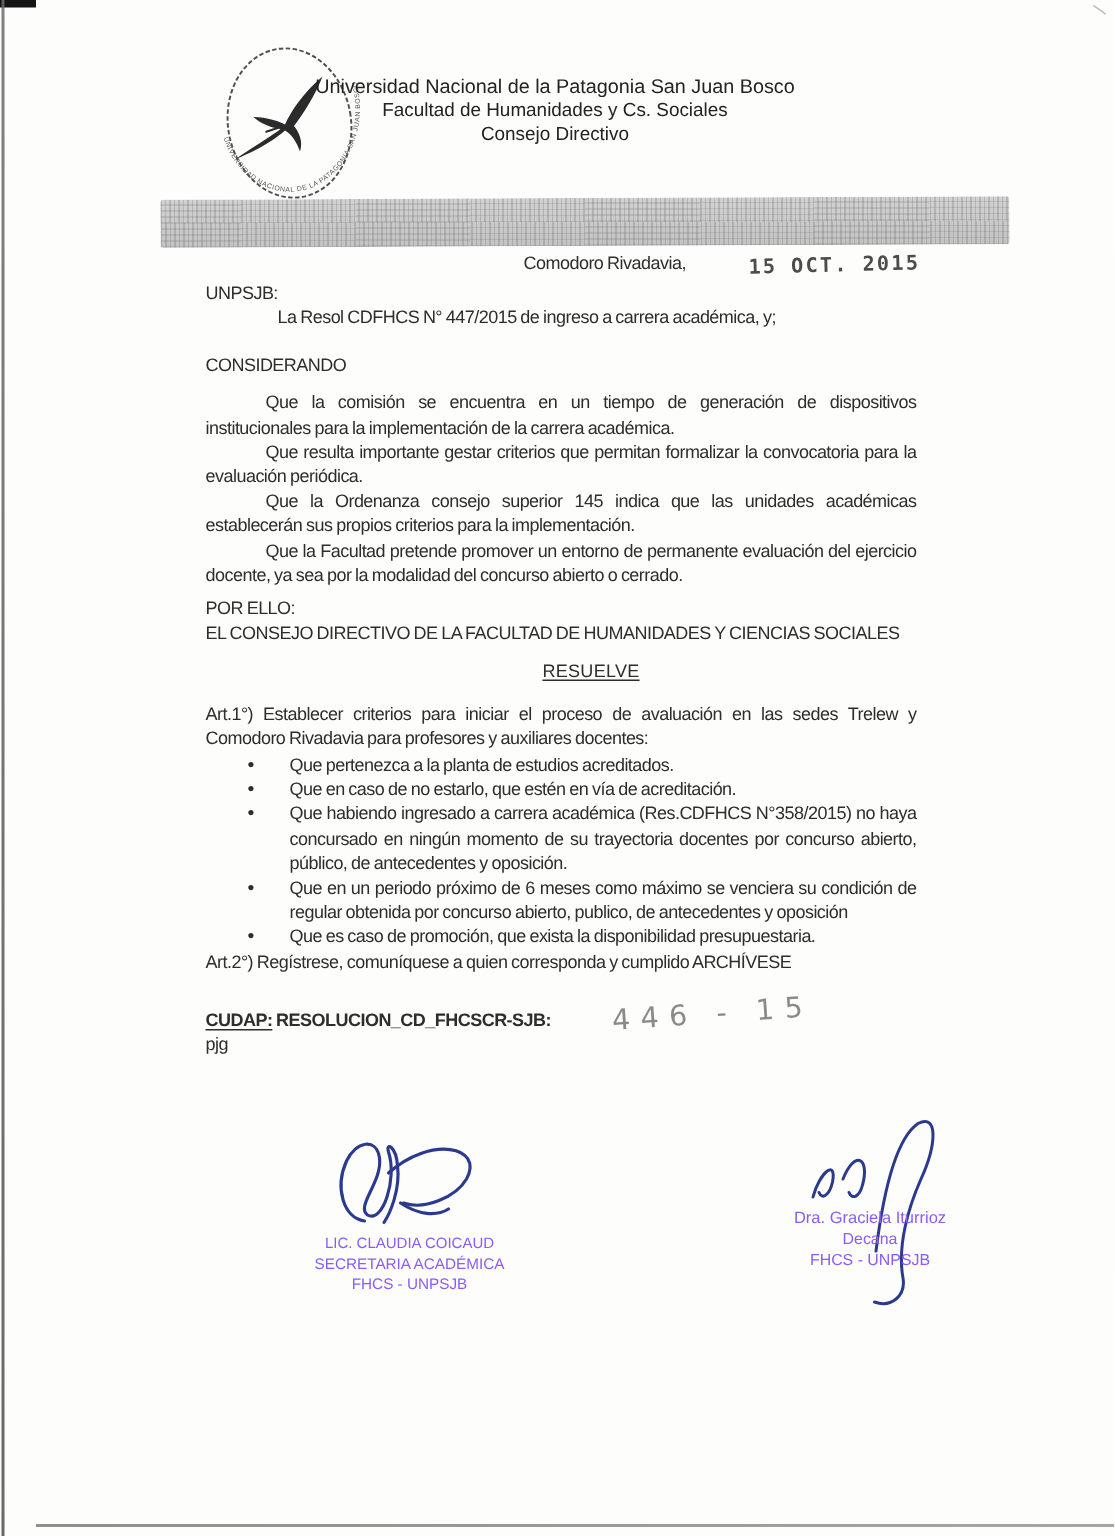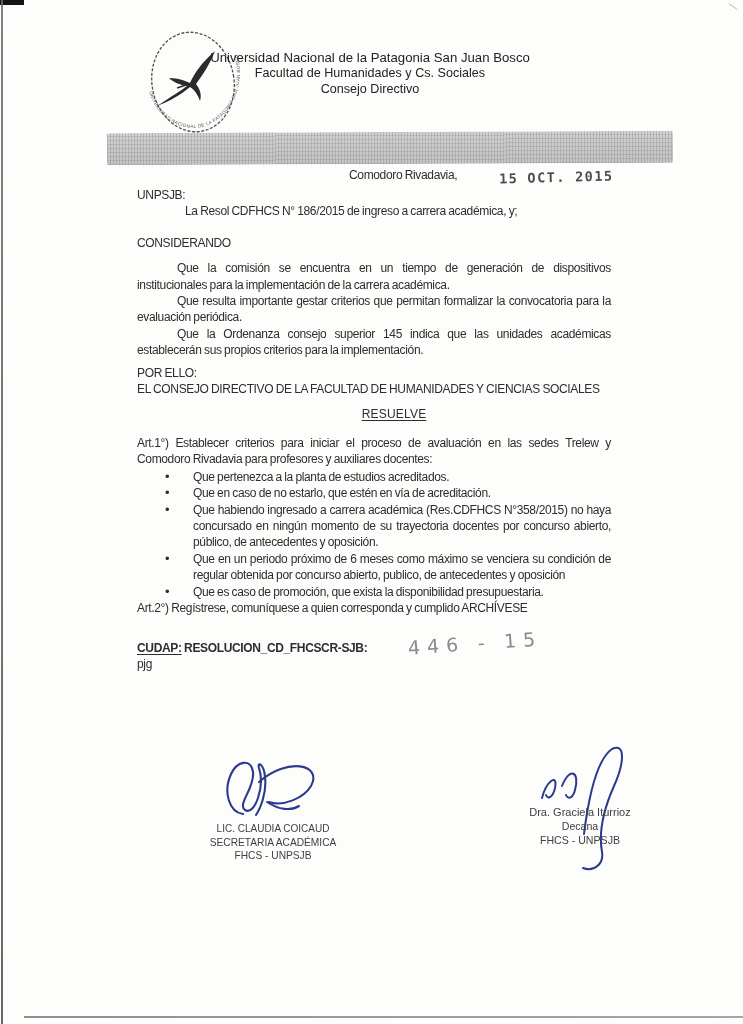--- a/index.html
+++ b/index.html
@@ -112,7 +112,7 @@
     </div>
 
     <div class="visto-label">UNPSJB:</div>
-    <div class="visto-text">La Resol CDFHCS N° 186/2015 de ingreso a carrera académica, y;</div>
+    <div class="visto-text">La Resol CDFHCS N° 447/2015 de ingreso a carrera académica, y;</div>
 
     <div class="considerando-label">CONSIDERANDO</div>
 

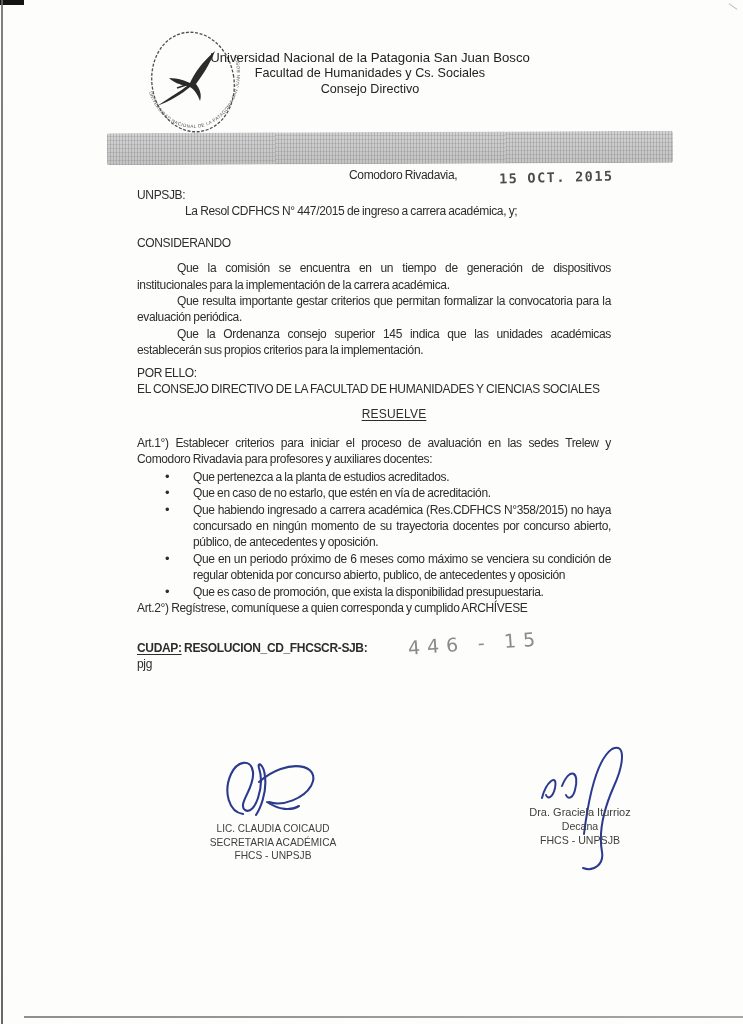--- a/index.html
+++ b/index.html
@@ -120,6 +120,7 @@
       <p class="para">Que la comisión se encuentra en un tiempo de generación de dispositivos institucionales para la implementación de la carrera académica.</p>
       <p class="para">Que resulta importante gestar criterios que permitan formalizar la convocatoria para la evaluación periódica.</p>
       <p class="para">Que la Ordenanza consejo superior 145 indica que las unidades académicas establecerán sus propios criterios para la implementación.</p>
+      <p class="para">Que la Facultad pretende promover un entorno de permanente evaluación del ejercicio docente, ya sea por la modalidad del concurso abierto o cerrado.</p>
     </div>
 
     <div class="por-ello">

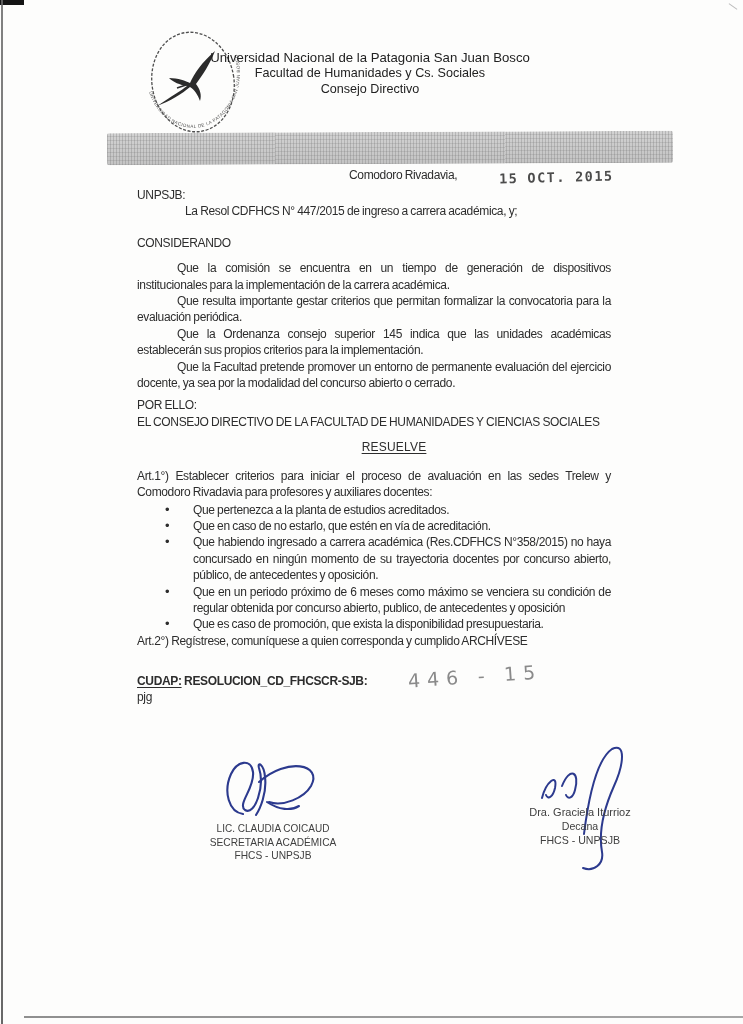--- a/index.html
+++ b/index.html
@@ -61,7 +61,7 @@
   }
   .initials{margin-top:-1px;}
   
-  .sig-block{position:absolute;text-align:center;color:#404040;}
+  .sig-block{position:absolute;text-align:center;color:#8b5cf6;}
   .sig-left{left:178px;top:752px;width:190px;}
   .sig-left .sig-svg{margin-left:18px;}
   .sig-left .sig-name{font-size:10px;line-height:13.5px;}

